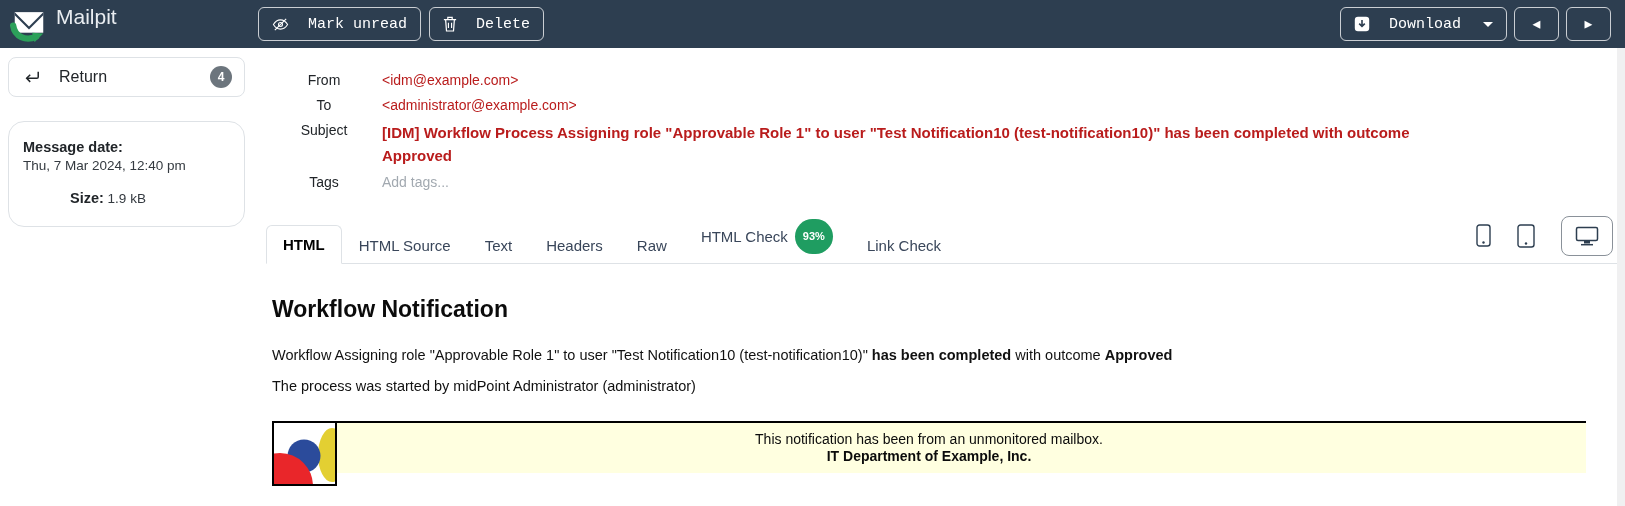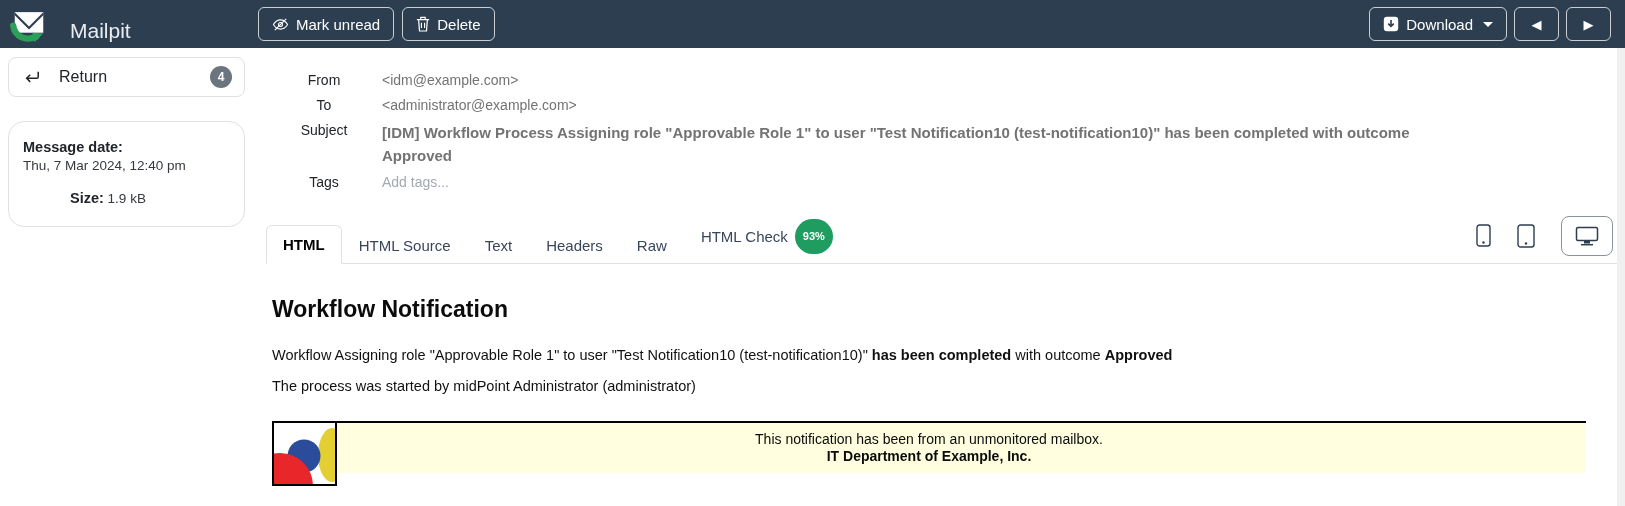--- a/index.html
+++ b/index.html
@@ -9,7 +9,7 @@
   
   .navbar { height:48px; background:#2d3e50; display:flex; align-items:center;
             padding:0 14px 0 10px; }
-  .brand { display:flex; align-items:flex-end; gap:22px; width:248px; flex:0 0 auto; cursor:pointer; }
+  .brand { display:flex; align-items:flex-start; gap:8px; width:248px; flex:0 0 auto; cursor:pointer; }
   .brand-text { color:#e9edf1; font-size:21px; }
   .nav-btn { display:inline-flex; align-items:center; gap:7px; background:transparent;
              border:1px solid rgba(255,255,255,.75); border-radius:6px; color:#fff;

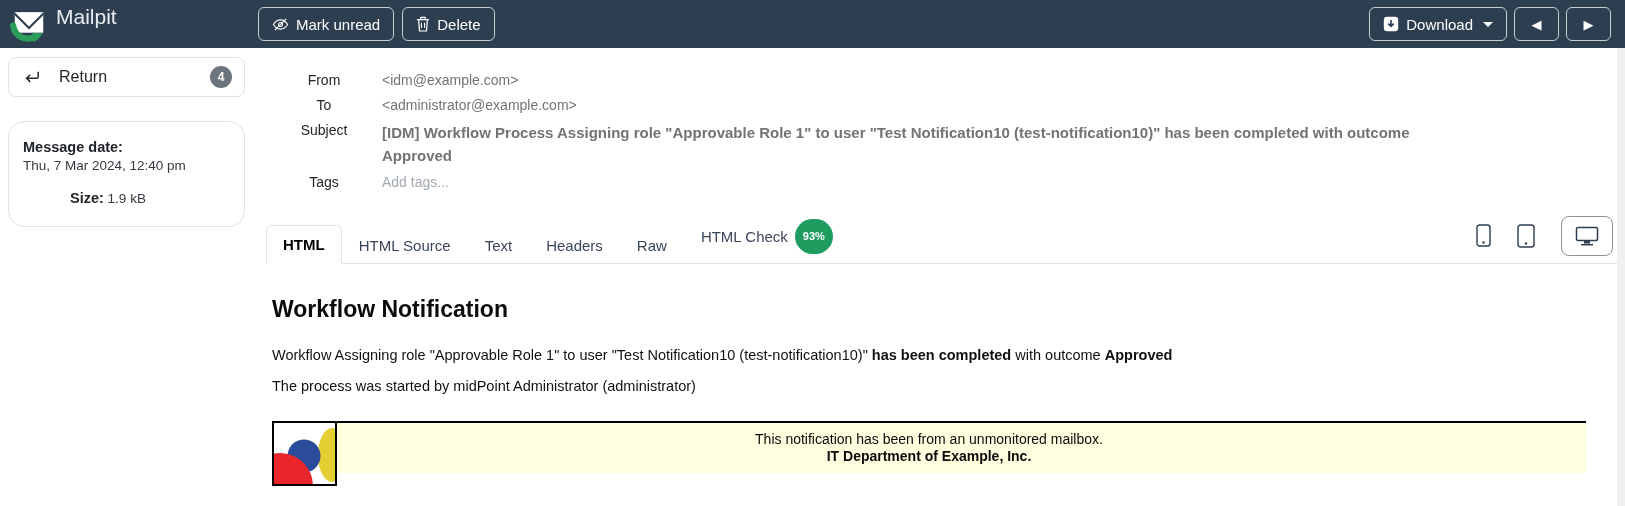--- a/index.html
+++ b/index.html
@@ -11,9 +11,9 @@
             padding:0 14px 0 10px; }
   .brand { display:flex; align-items:flex-start; gap:8px; width:248px; flex:0 0 auto; cursor:pointer; }
   .brand-text { color:#e9edf1; font-size:21px; }
-  .nav-btn { display:inline-flex; align-items:center; gap:7px; background:transparent;
+  .nav-btn { display:inline-flex; align-items:center; gap:19px; background:transparent;
              border:1px solid rgba(255,255,255,.75); border-radius:6px; color:#fff;
-             font-size:15px; font-family:Liberation Sans, sans-serif; padding:6px 13px; height:34px; cursor:pointer; }
+             font-size:15px; font-family:Liberation Mono, monospace; padding:6px 13px; height:34px; cursor:pointer; }
   .nav-actions { display:flex; gap:8px; }
   .spacer { flex:1; }
   .nav-right { display:flex; gap:7px; }

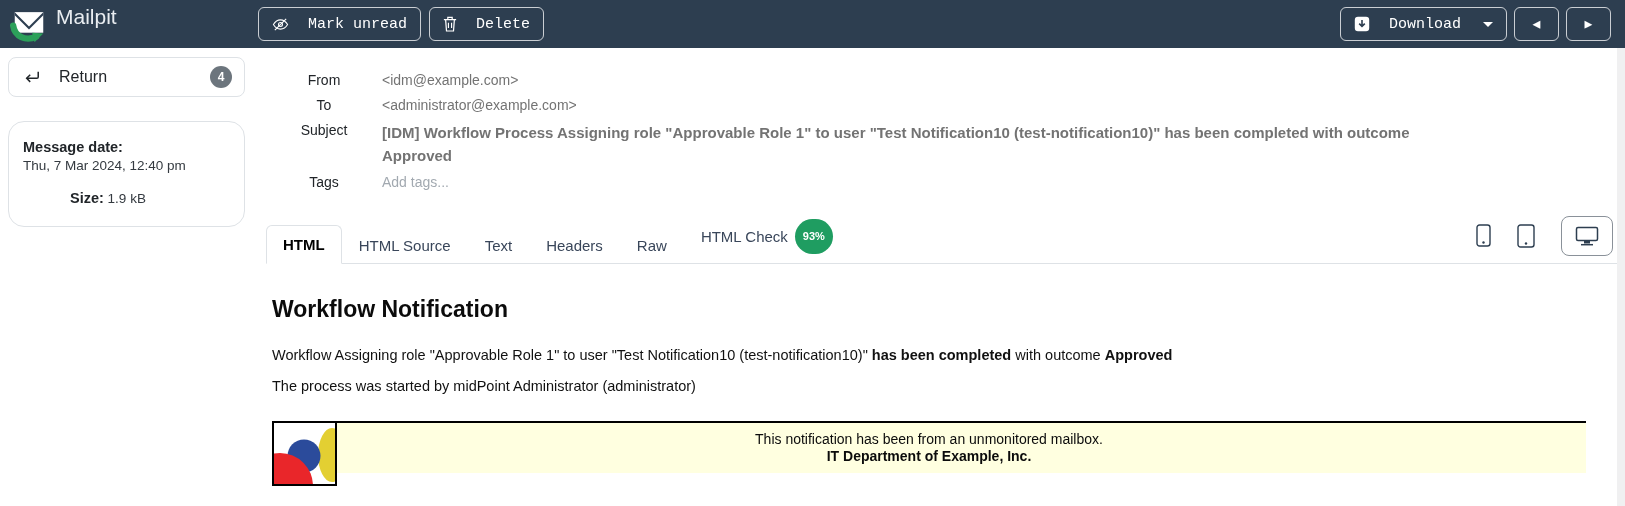--- a/index.html
+++ b/index.html
@@ -40,7 +40,7 @@
   .content { flex:1; padding:20px 0 0 13px; min-width:0; }
   .hdr-row { display:flex; padding:3px 0; font-size:14px; line-height:19px; }
   .hdr-label { width:116px; flex:0 0 auto; color:#212529;text-align:center; }
-  .hdr-value { color:#737373; }
+  .hdr-value { color:#b91c1c; }
   .subject-value { font-weight:bold; font-size:15px; line-height:23px; max-width:1080px; }
   .tags-value { color:#a2a9b0; }
 

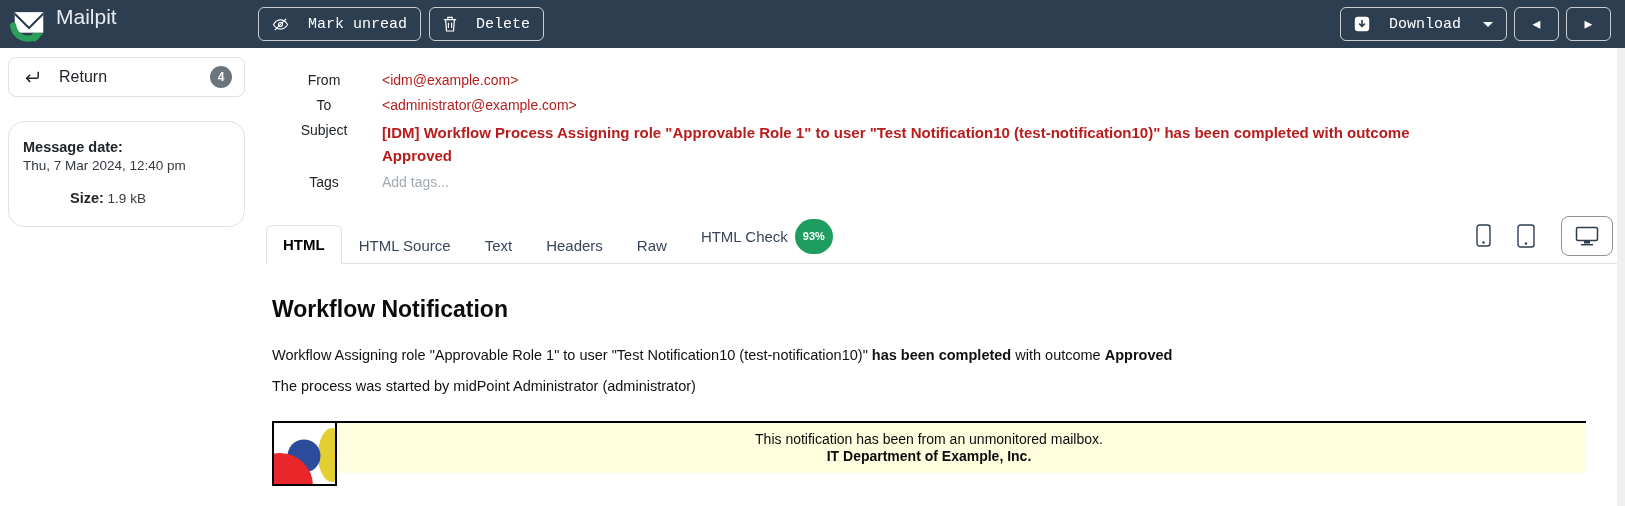--- a/index.html
+++ b/index.html
@@ -199,6 +199,9 @@
         <span>HTML Check</span>
         <span class="tab-badge">93%</span>
       </div>
+      <div class="tab">
+        <span>Link Check</span>
+      </div>
 
       <div class="device-group">
         <span class="device-btn">

